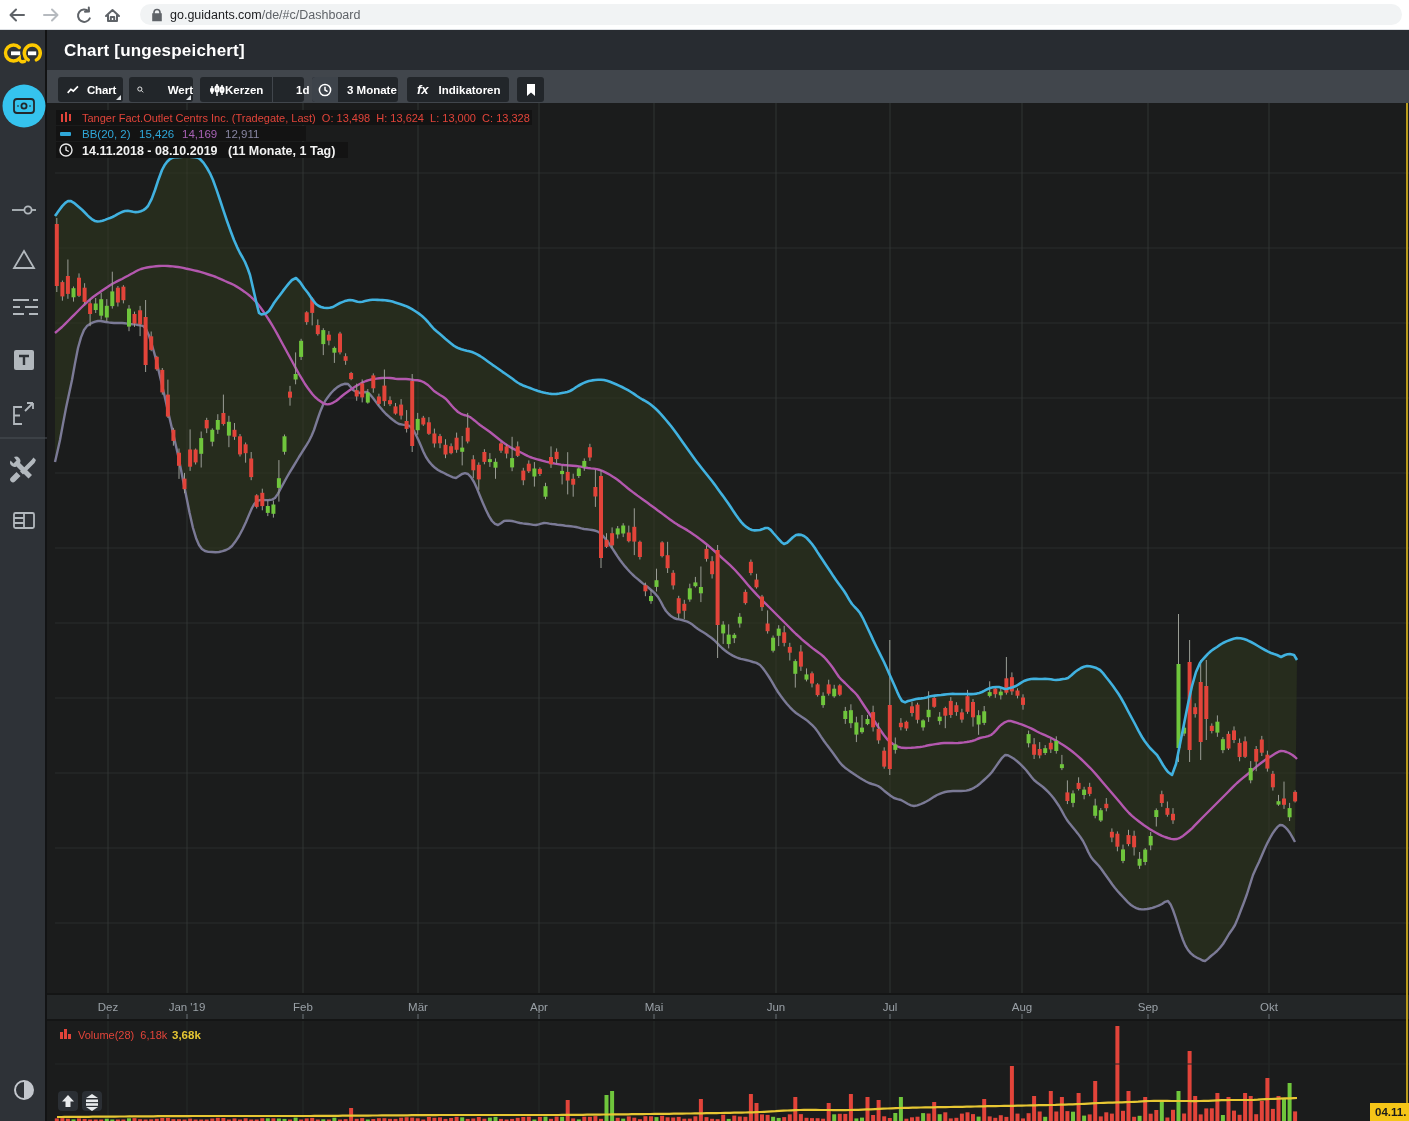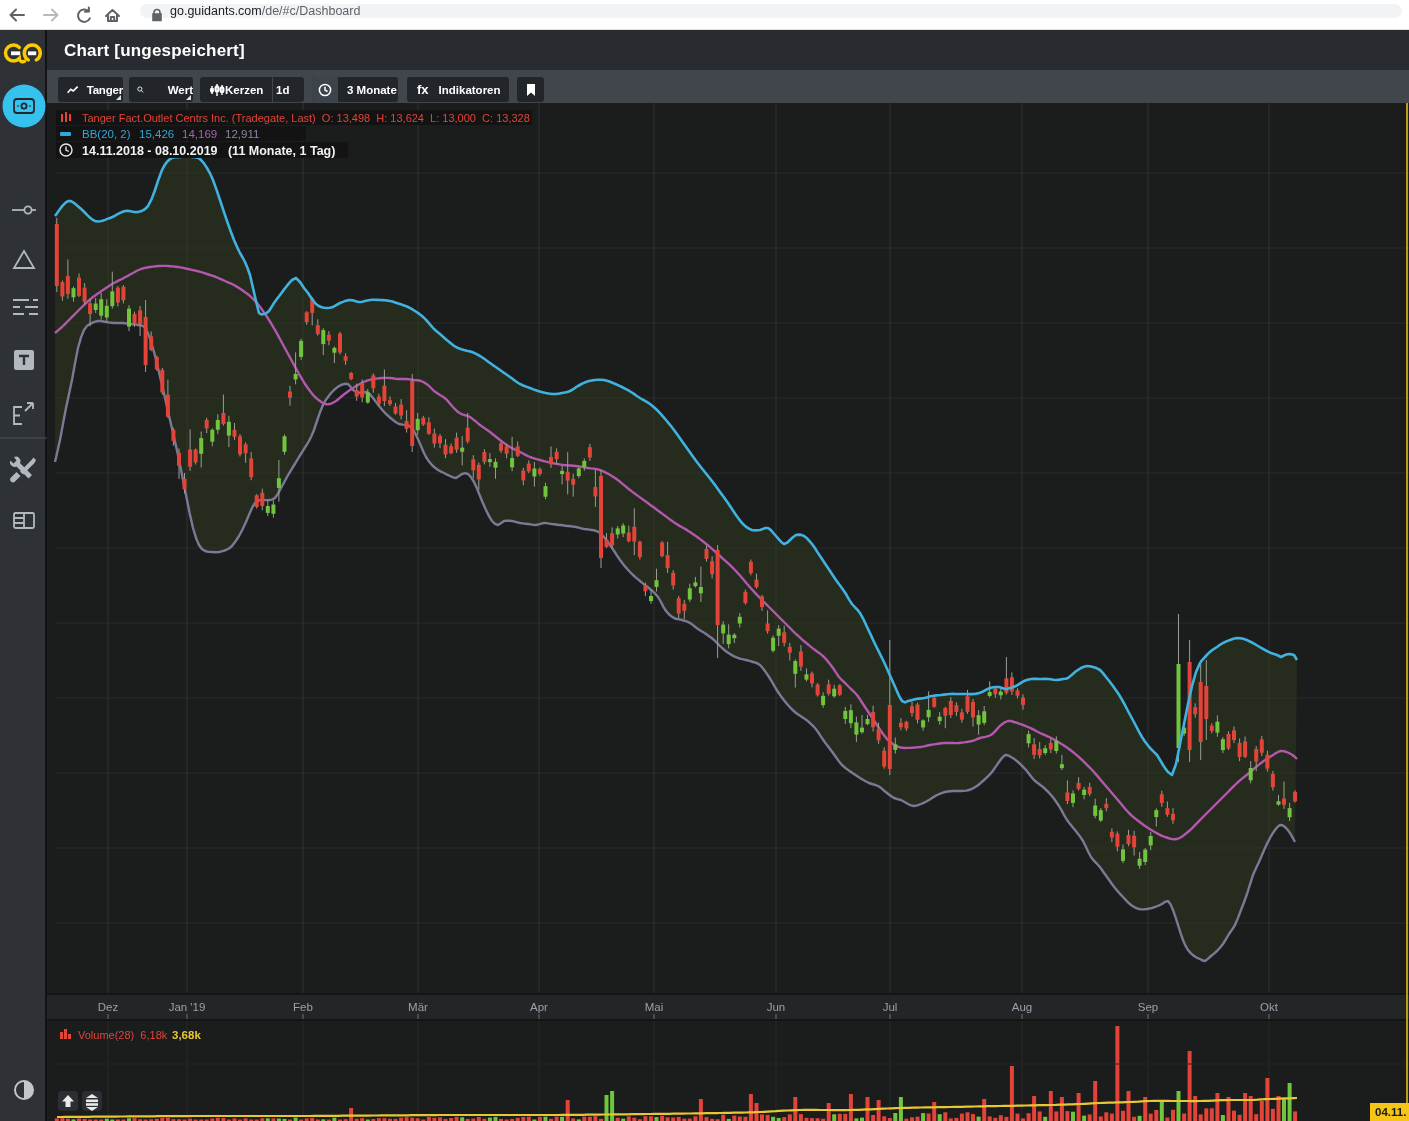--- a/index.html
+++ b/index.html
@@ -4,7 +4,7 @@
 body{width:1409px;height:1121px;overflow:hidden;background:#fff;font-family:"Liberation Sans",sans-serif;position:relative}
 .chrome{position:absolute;left:0;top:0;width:1409px;height:30px;background:#fff;border-bottom:1px solid #dcdfe3}
 .cicons{position:absolute;top:2px;left:0;height:26px}
-.urlbar{position:absolute;left:140px;top:4px;width:1262px;height:14px;border-radius:11px;background:#f1f3f4;display:flex;align-items:center}
+.urlbar{position:absolute;left:140px;top:4px;width:1262px;height:21px;border-radius:11px;background:#f1f3f4;display:flex;align-items:center}
 .url{font-size:12.5px;color:#202124;margin-left:30px}
 .url span{color:#5f6368}
 .sidebar{position:absolute;left:0;top:30px;width:47px;height:1091px;background:#2e3237;border-right:2px solid #121314}

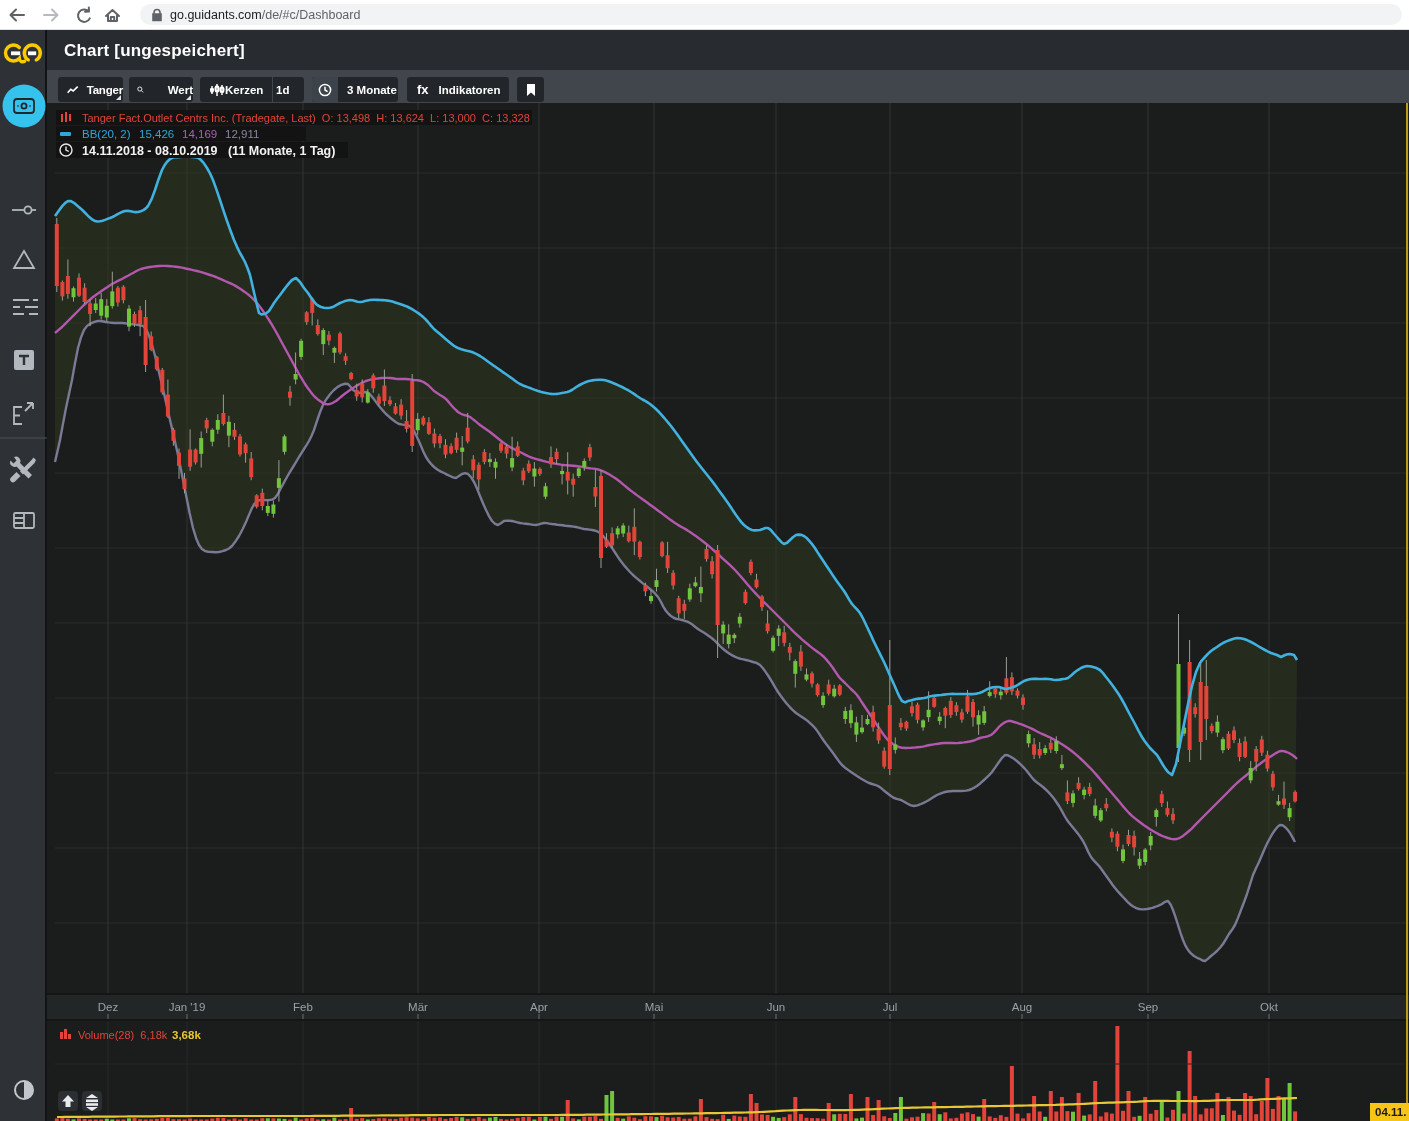--- a/index.html
+++ b/index.html
@@ -84,7 +84,7 @@
       <svg width="12" height="10" viewBox="0 0 17 12" style="margin-left:9px">
         <path d="M1 10 L5.5 5 L9 7.5 L15.5 1" stroke="#fff" stroke-width="2.4" fill="none"></path>
       </svg>
-      <span style="margin-left:8px;letter-spacing:-0.2px">Tanger</span>
+      <span style="margin-left:8px;letter-spacing:-0.2px">Chart</span>
       <div class="tri"></div>
     </div>
 <div class="btn" style="left:82px;width:64px">

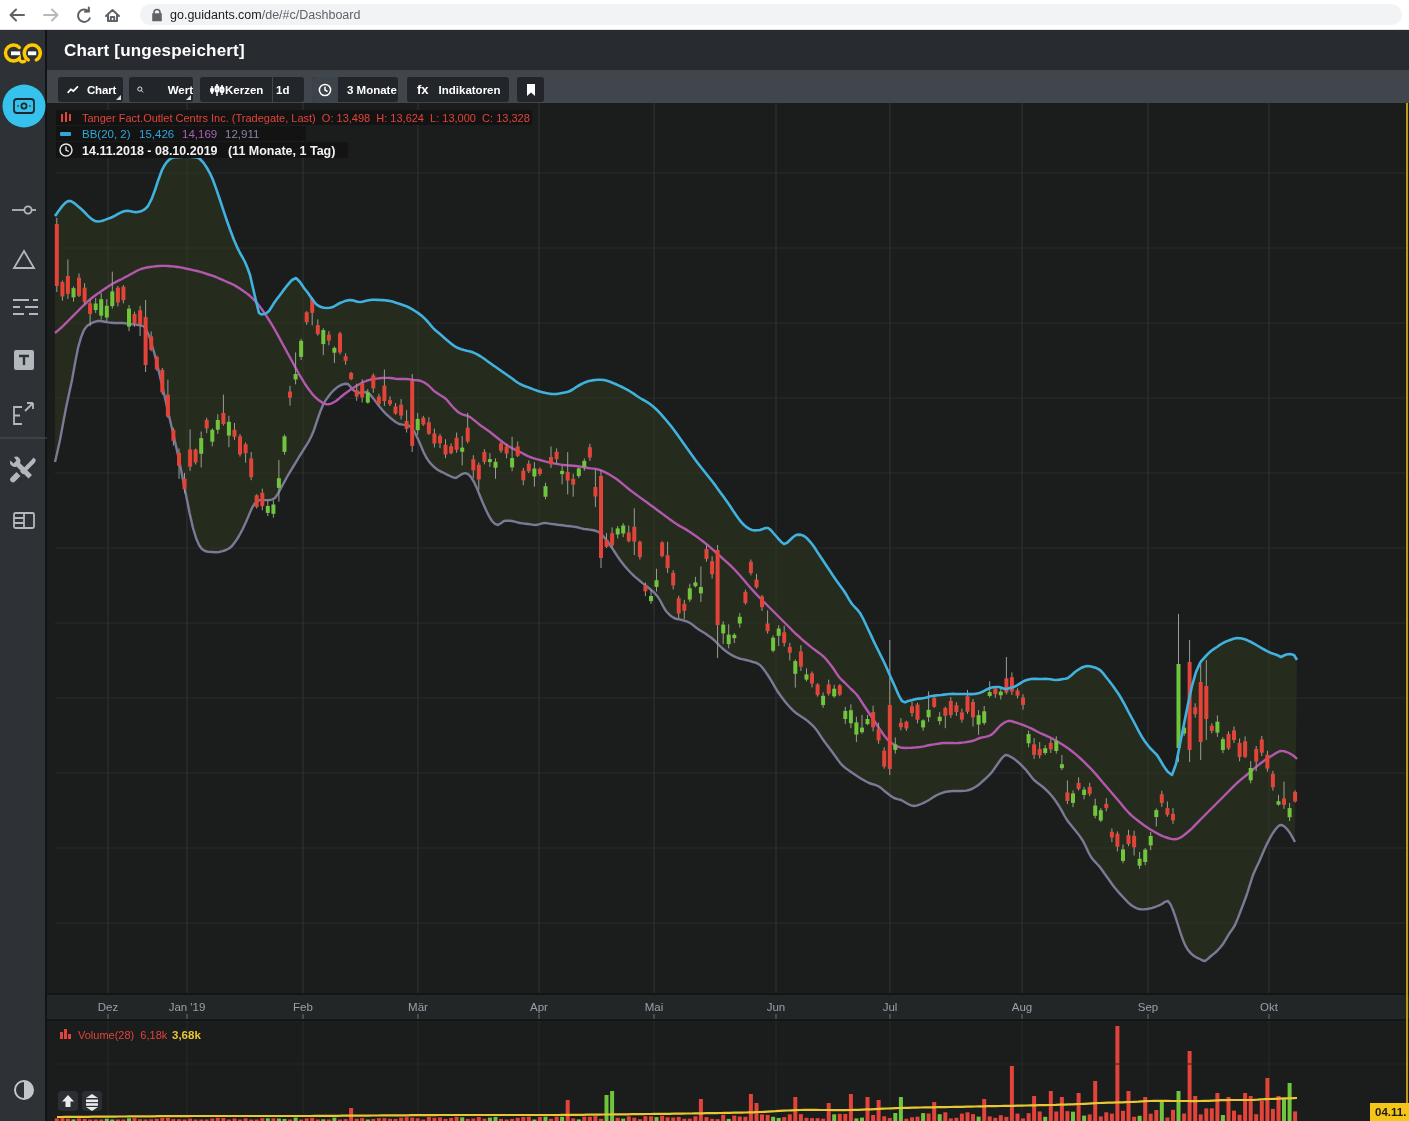--- a/index.html
+++ b/index.html
@@ -105,7 +105,7 @@
       </svg>
       <span style="">Kerzen</span>
       <div style="position:absolute;left:72px;top:0;width:1px;height:25px;background:#41464c"></div>
-      <span style="position:absolute;left:76px">1d</span>
+      <span style="position:absolute;left:96px">1d</span>
     </div>
 <div class="btn" style="left:265px;width:86px">
       <div style="width:26px;height:25px;background:#3d434a;border-radius:3px 0 0 3px;display:flex;align-items:center;justify-content:center">

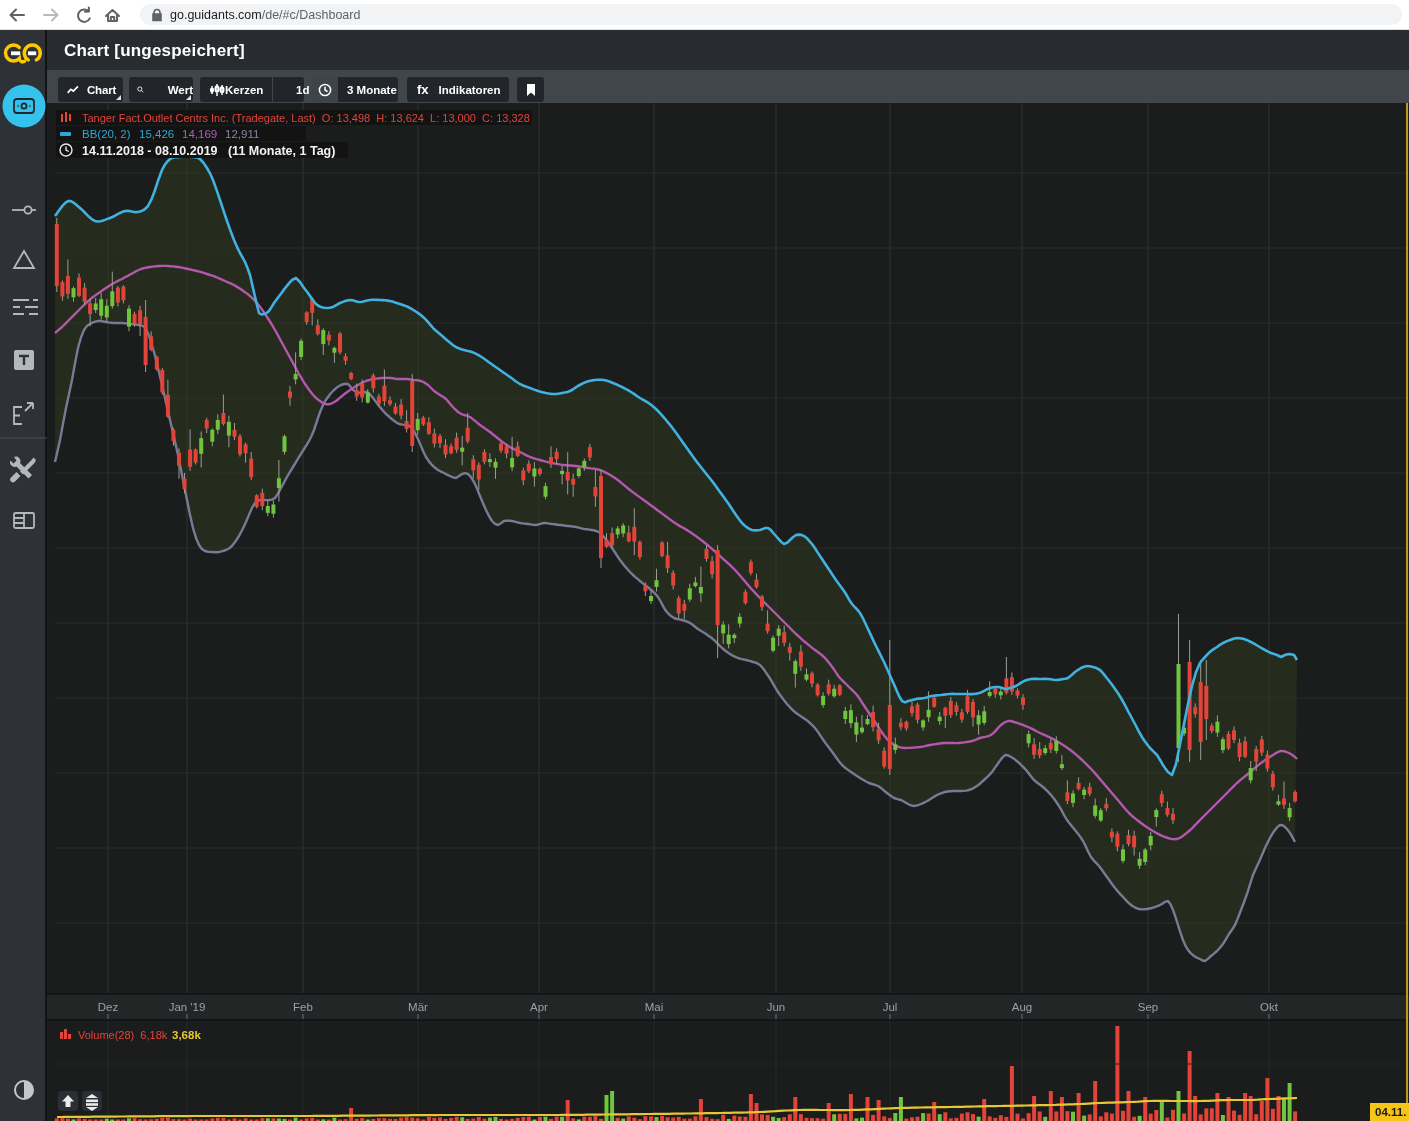--- a/index.html
+++ b/index.html
@@ -117,7 +117,7 @@
       <span style="margin-left:9px">3 Monate</span>
     </div>
 <div class="btn" style="left:360px;width:102px">
-      <span style="margin-left:10px;font-size:13px">fx</span>
+      <span style="margin-left:10px;font-style:italic;font-size:13px">fx</span>
       <span style="margin-left:10px">Indikatoren</span>
     </div>
 <div class="btn" style="left:470px;width:27px">

